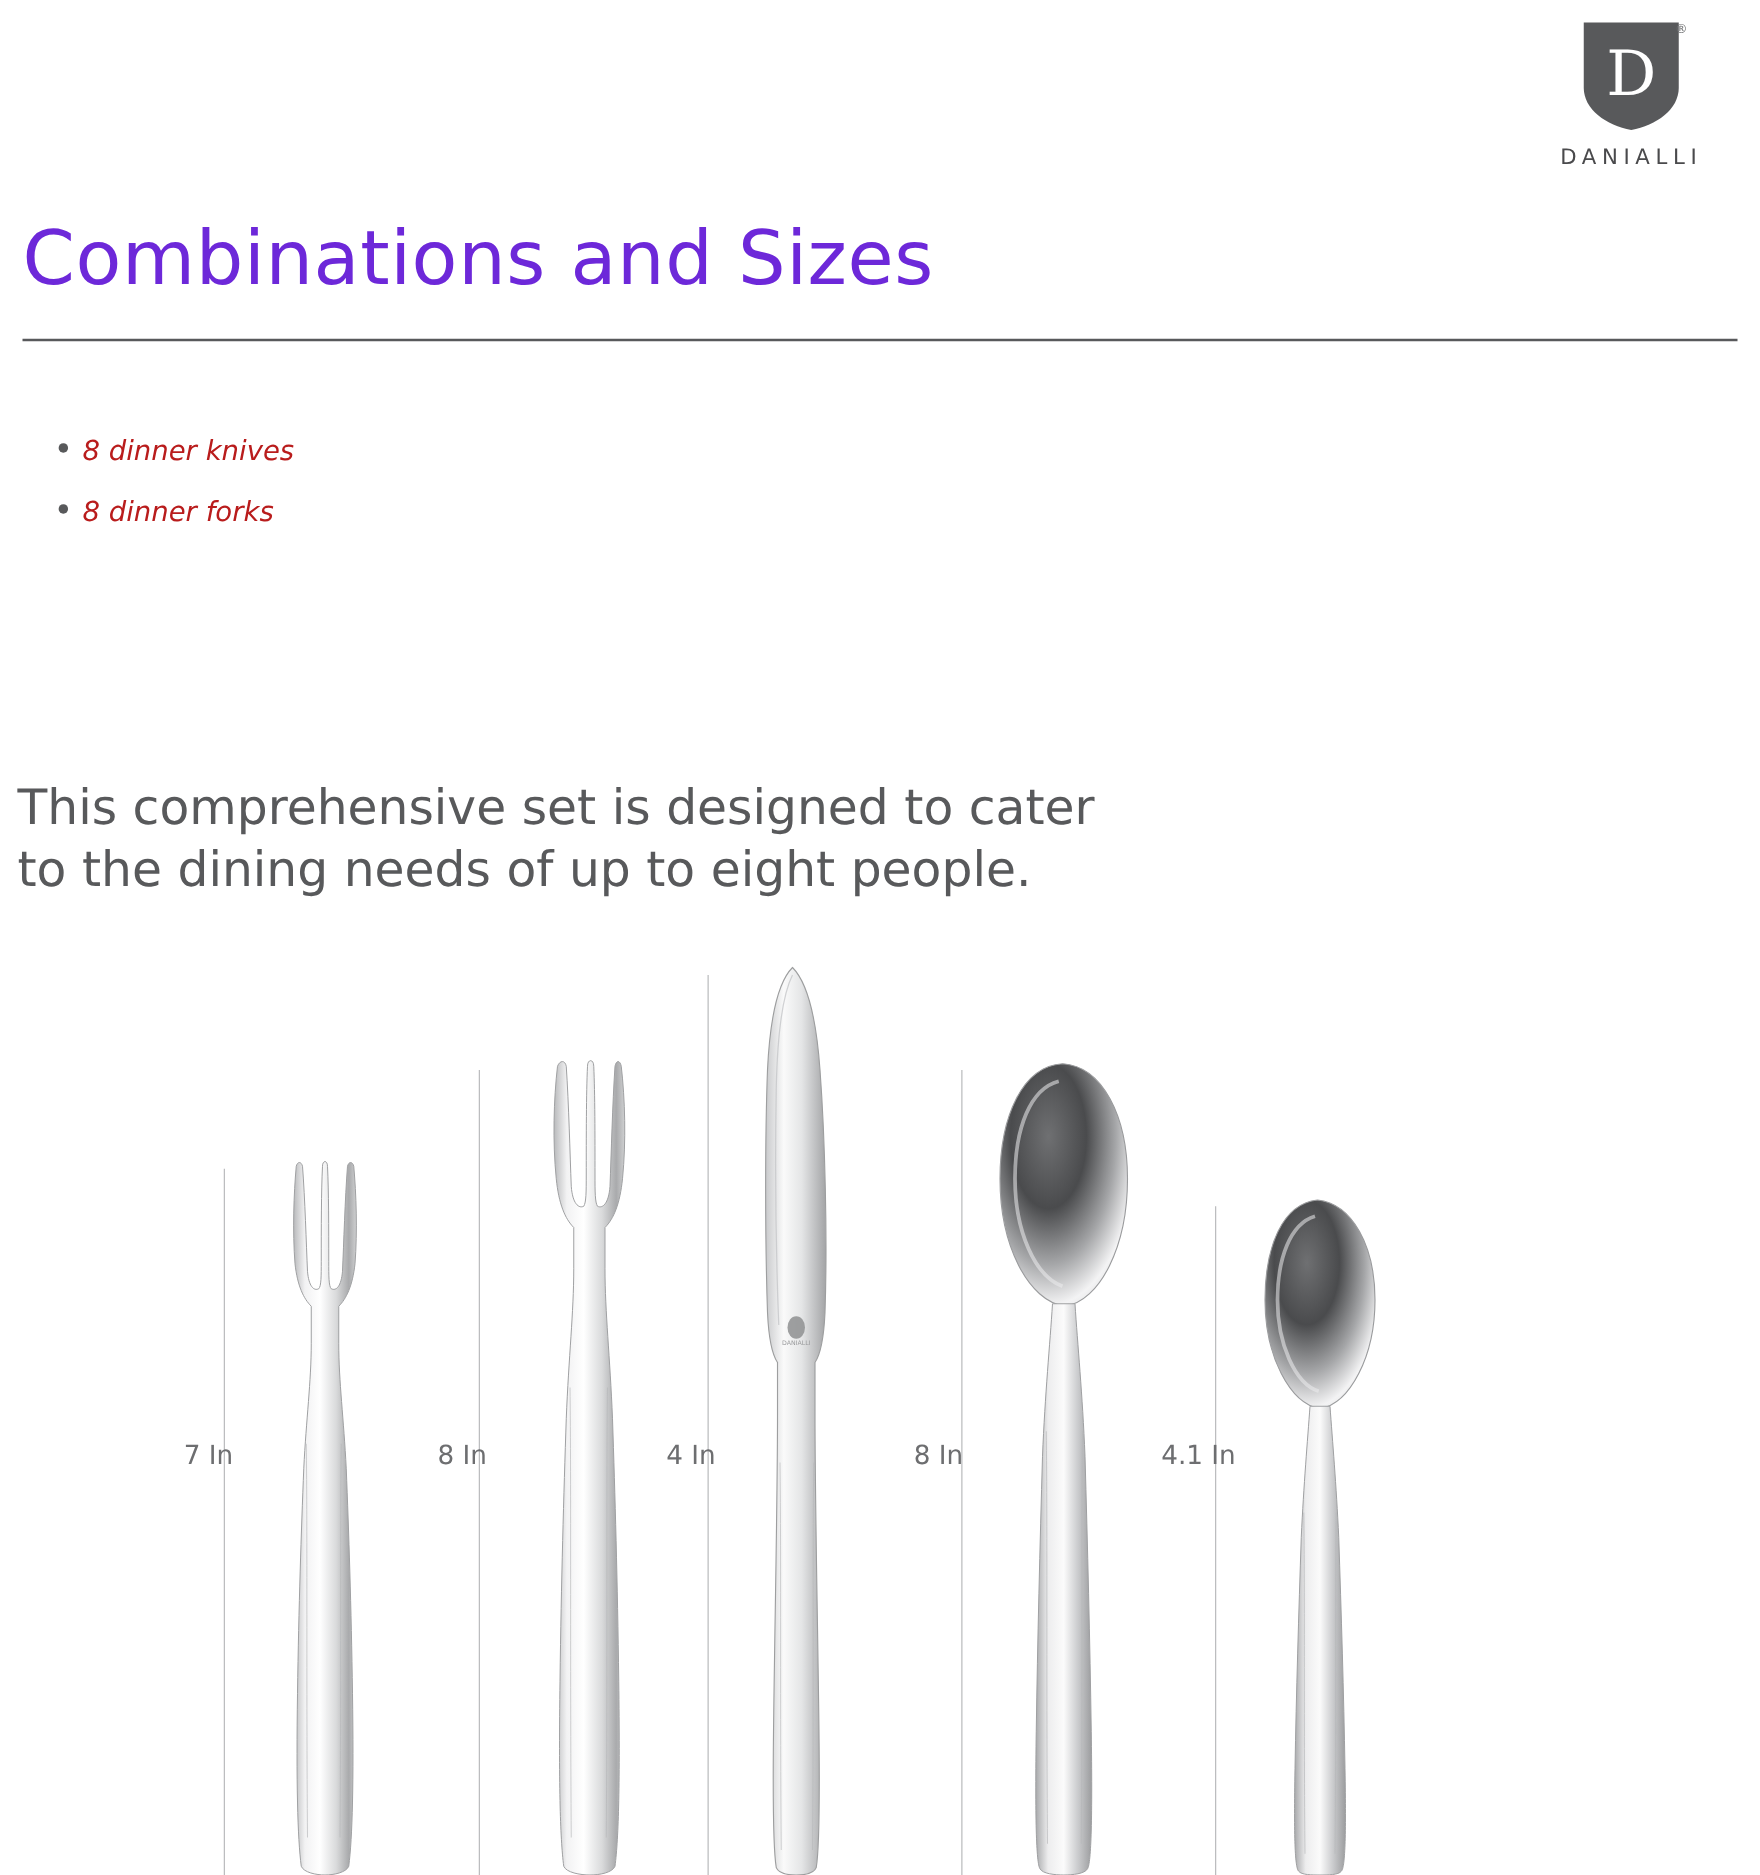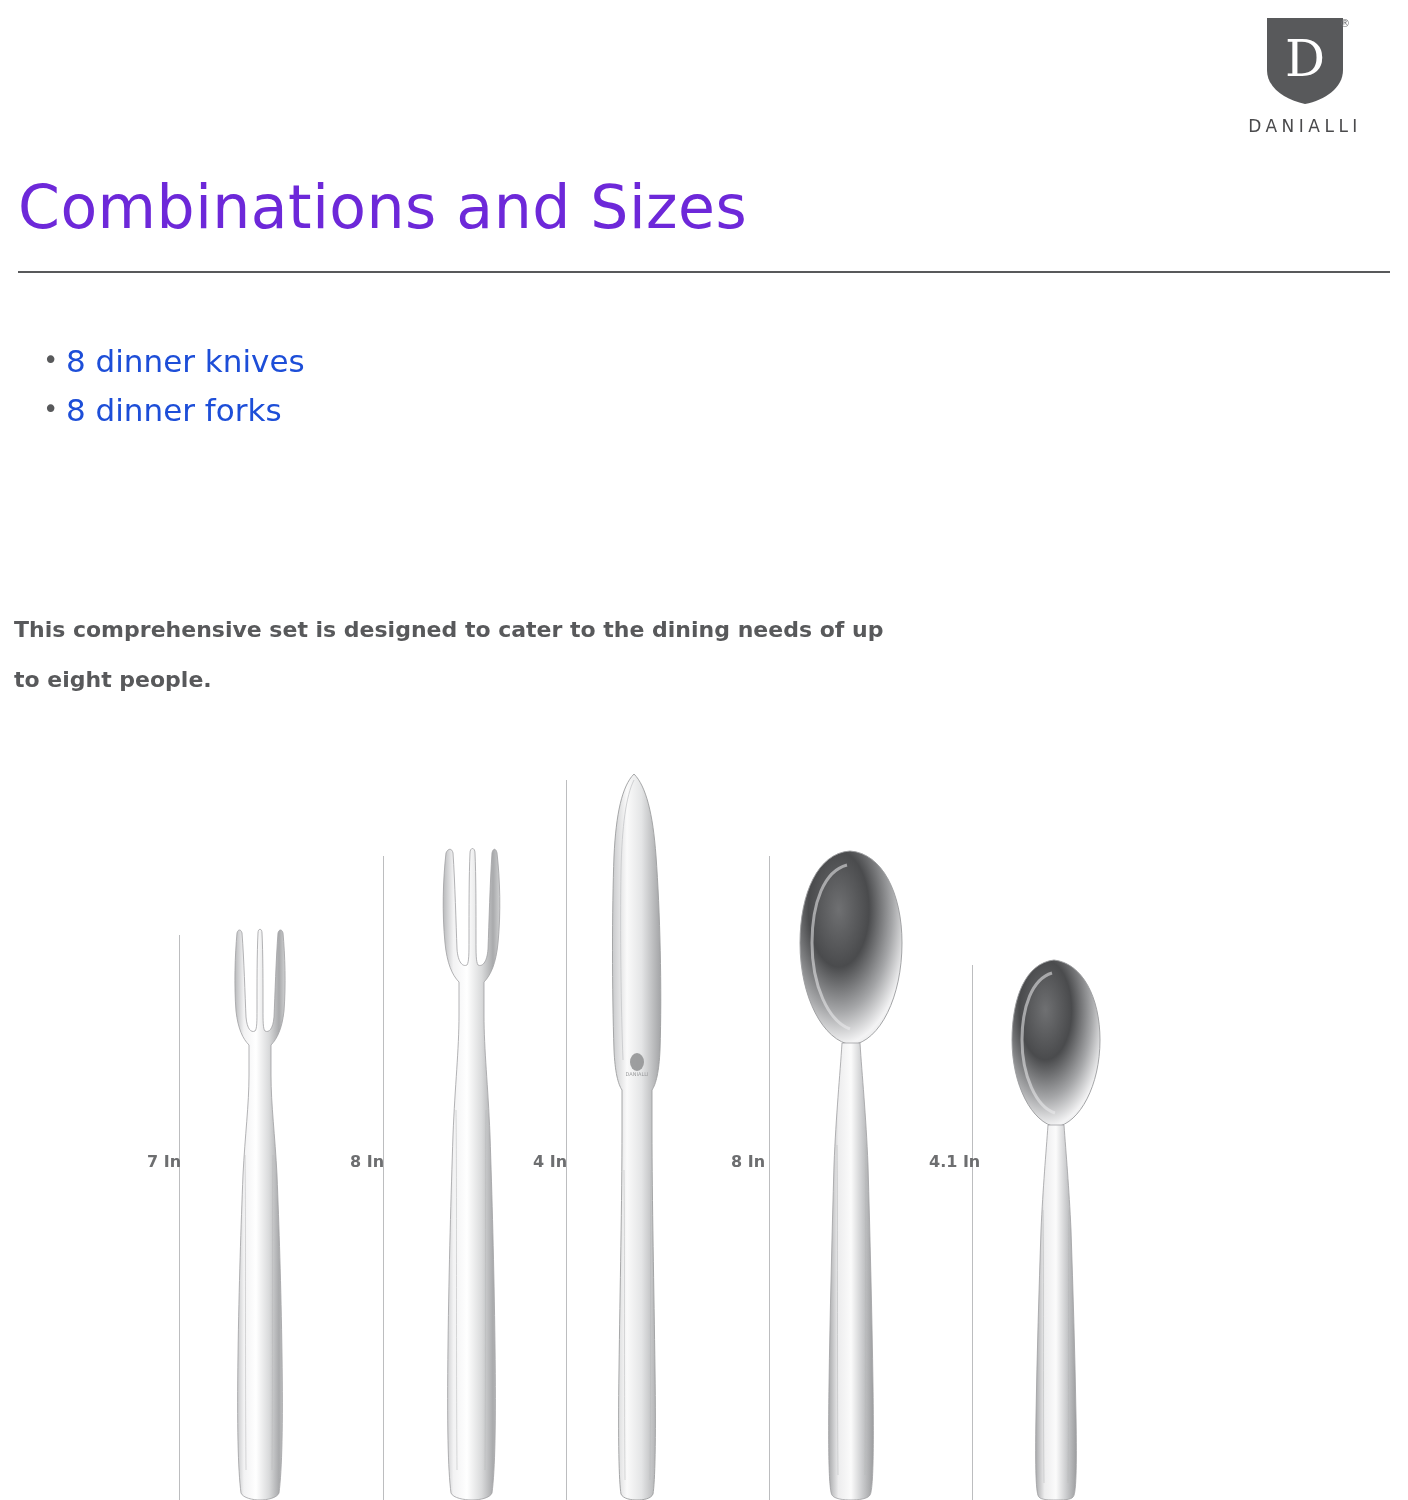--- a/index.html
+++ b/index.html
@@ -76,11 +76,12 @@
     list-style: none;
   }
   .bullets li {
-    font-size: 31px;
+    font-size: 22px;
     line-height: 49px;
-    color: #1d4ed8;
+    color: #b91c1c;
     position: relative;
     padding-left: 48px;
+    font-style: italic;
   }
   .bullets li::before {
     content: "\2022";

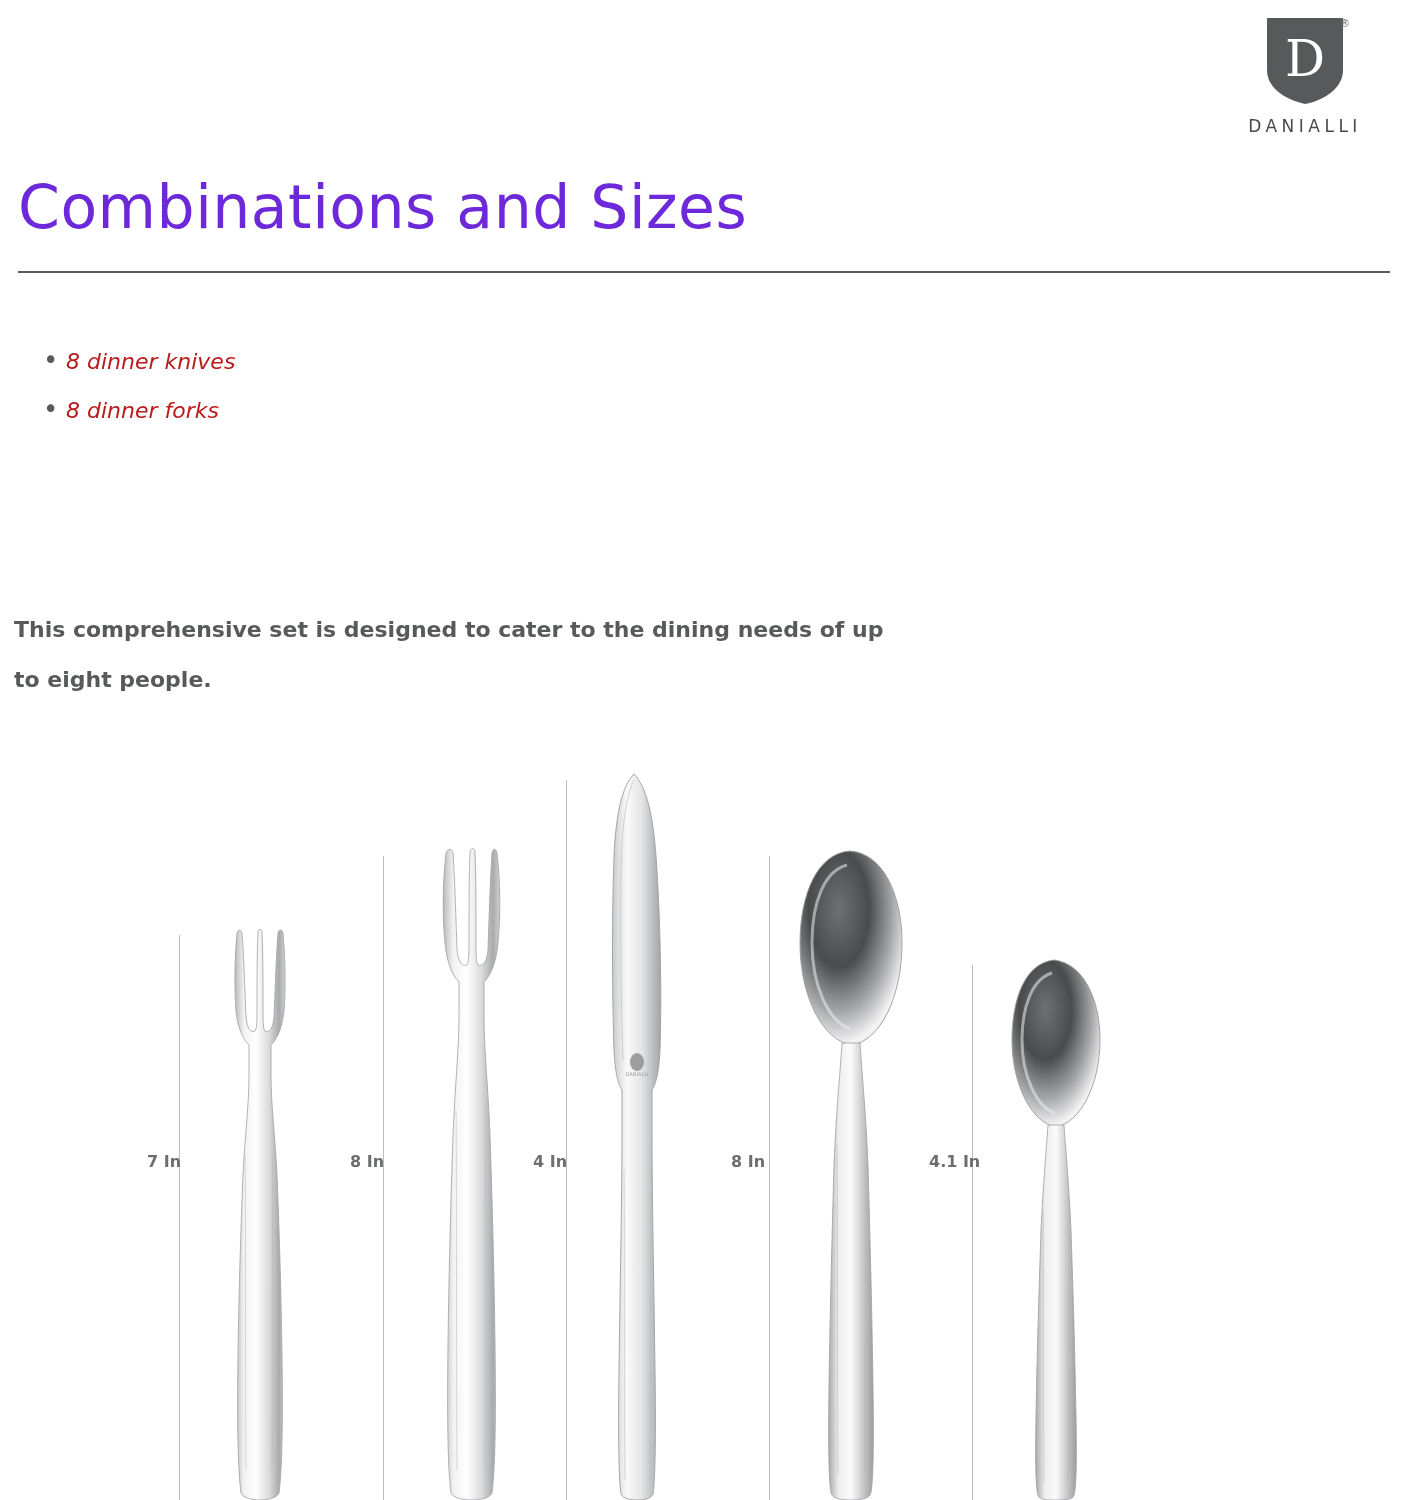--- a/index.html
+++ b/index.html
@@ -97,10 +97,9 @@
     top: 583px;
     left: 14px;
     width: 900px;
-    font-size: 22px;
+    font-size: 39px;
     line-height: 50px;
     color: #58595b;
-    font-weight: bold;
   }
 
   

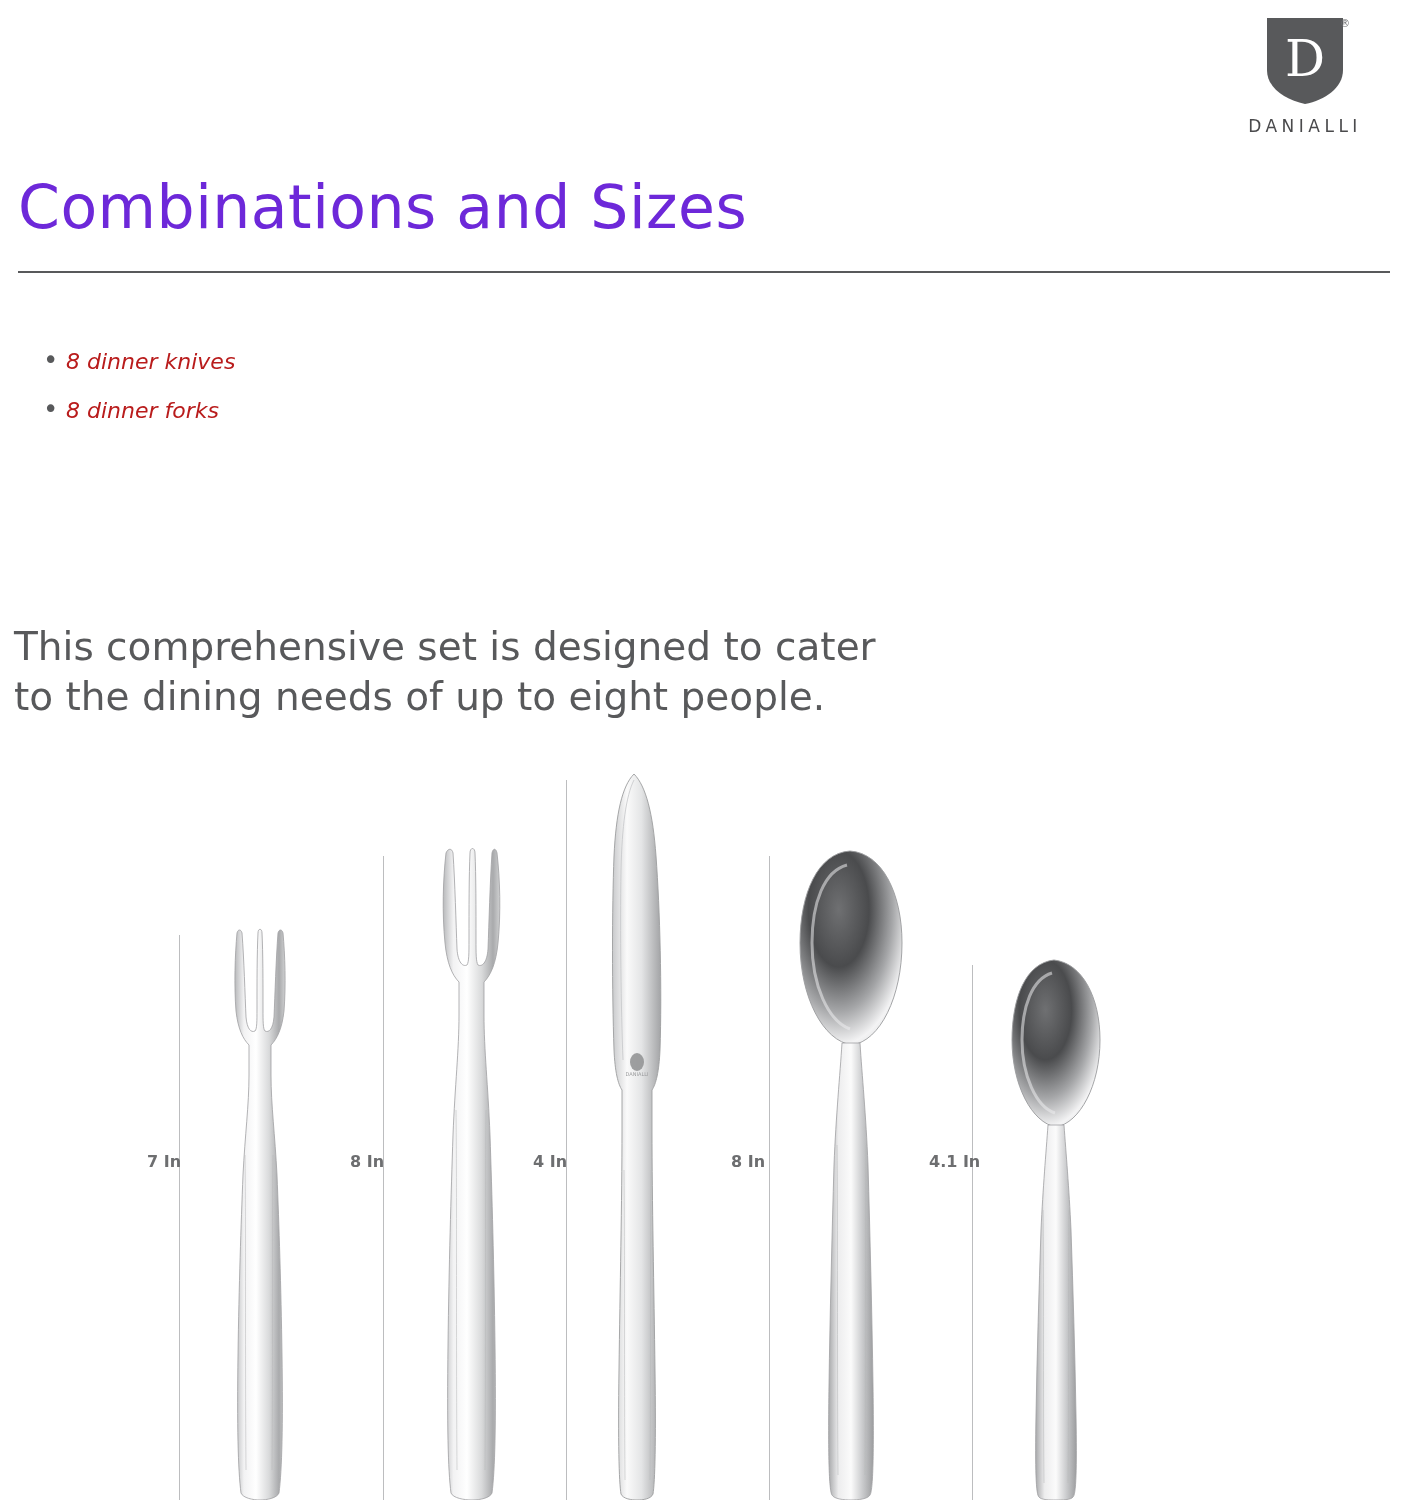--- a/index.html
+++ b/index.html
@@ -117,10 +117,9 @@
   }
   .size-label {
     position: absolute;
-    font-size: 16px;
+    font-size: 21px;
     color: #6d6e70;
     white-space: nowrap;
-    font-weight: bold;
   }
   .piece {
     position: absolute;

